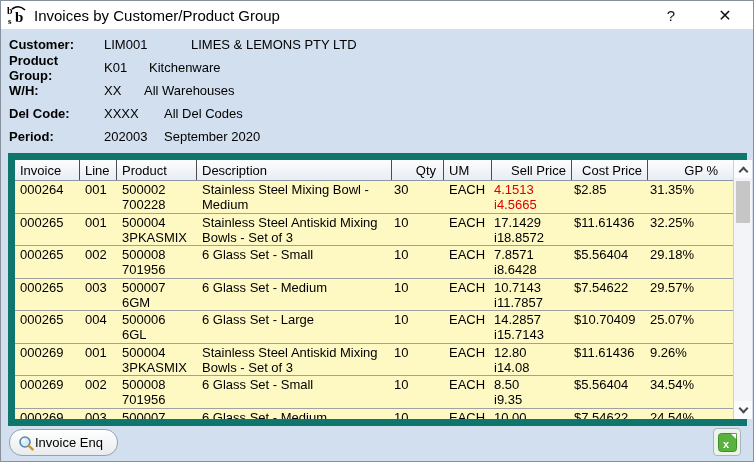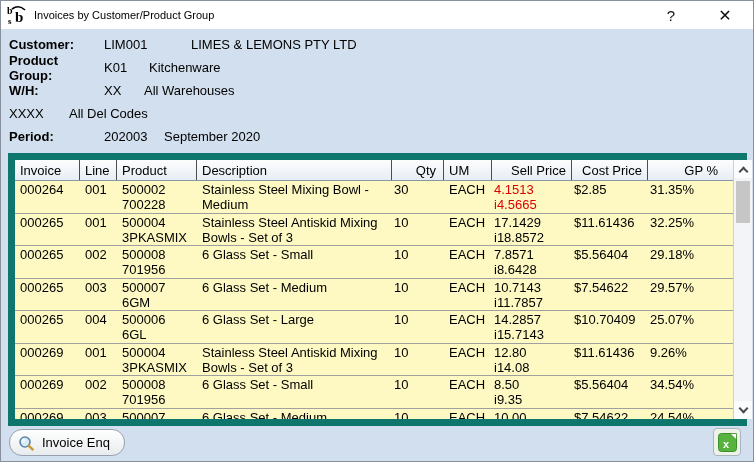--- a/index.html
+++ b/index.html
@@ -17,7 +17,7 @@
     background: #ffffff; display: flex; align-items: center;
   }
   .app-icon { margin: 0 7px 0 6px; width: 20px; height: 20px; display: inline-block; }
-  .title-text { font-size: 11px; color: #000; }
+  .title-text { font-size: 15px; color: #000; }
   .tb-btn {
     position: absolute; top: 0; height: 28px; width: 44px;
     display: flex; align-items: center; justify-content: center;

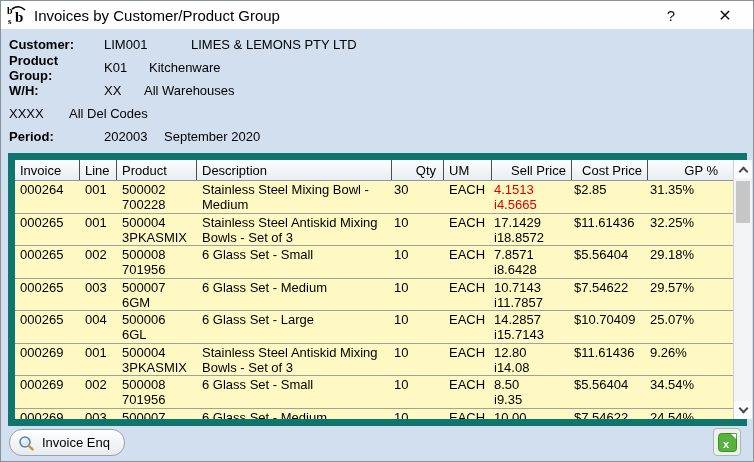--- a/index.html
+++ b/index.html
@@ -136,6 +136,7 @@
         <span class="filter-desc">All Warehouses</span>
       </div>
       <div class="filter-row">
+        <span class="filter-label">Del Code:</span>
         <span class="filter-code">XXXX</span>
         <span class="filter-desc">All Del Codes</span>
       </div>

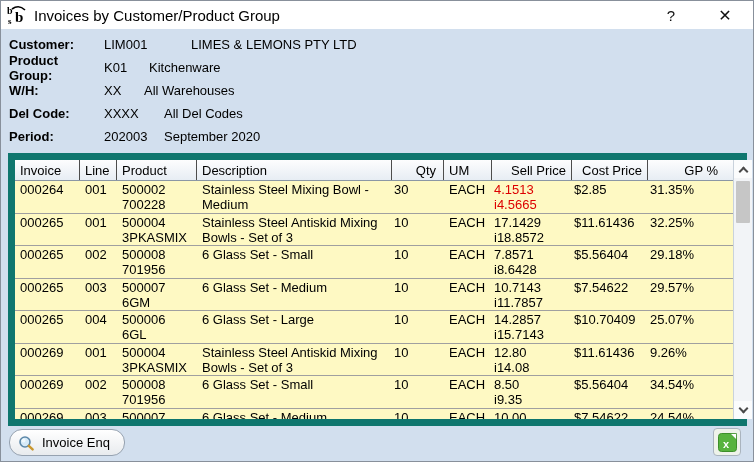--- a/index.html
+++ b/index.html
@@ -89,7 +89,7 @@
   .footer { position: absolute; left: 0; right: 0; bottom: 0; height: 36px; }
   .enq-btn {
     position: absolute; left: 8px; top: 4px; height: 27px; padding: 0 14px 0 8px;
-    display: flex; align-items: center; gap: 7px;
+    display: flex; align-items: center; 
     background: linear-gradient(#ffffff, #e8ebee);
     border: 1px solid #96a2b0; border-radius: 13px;
     font-family: "Liberation Sans", sans-serif; font-size: 13px; color: #000; cursor: default;

